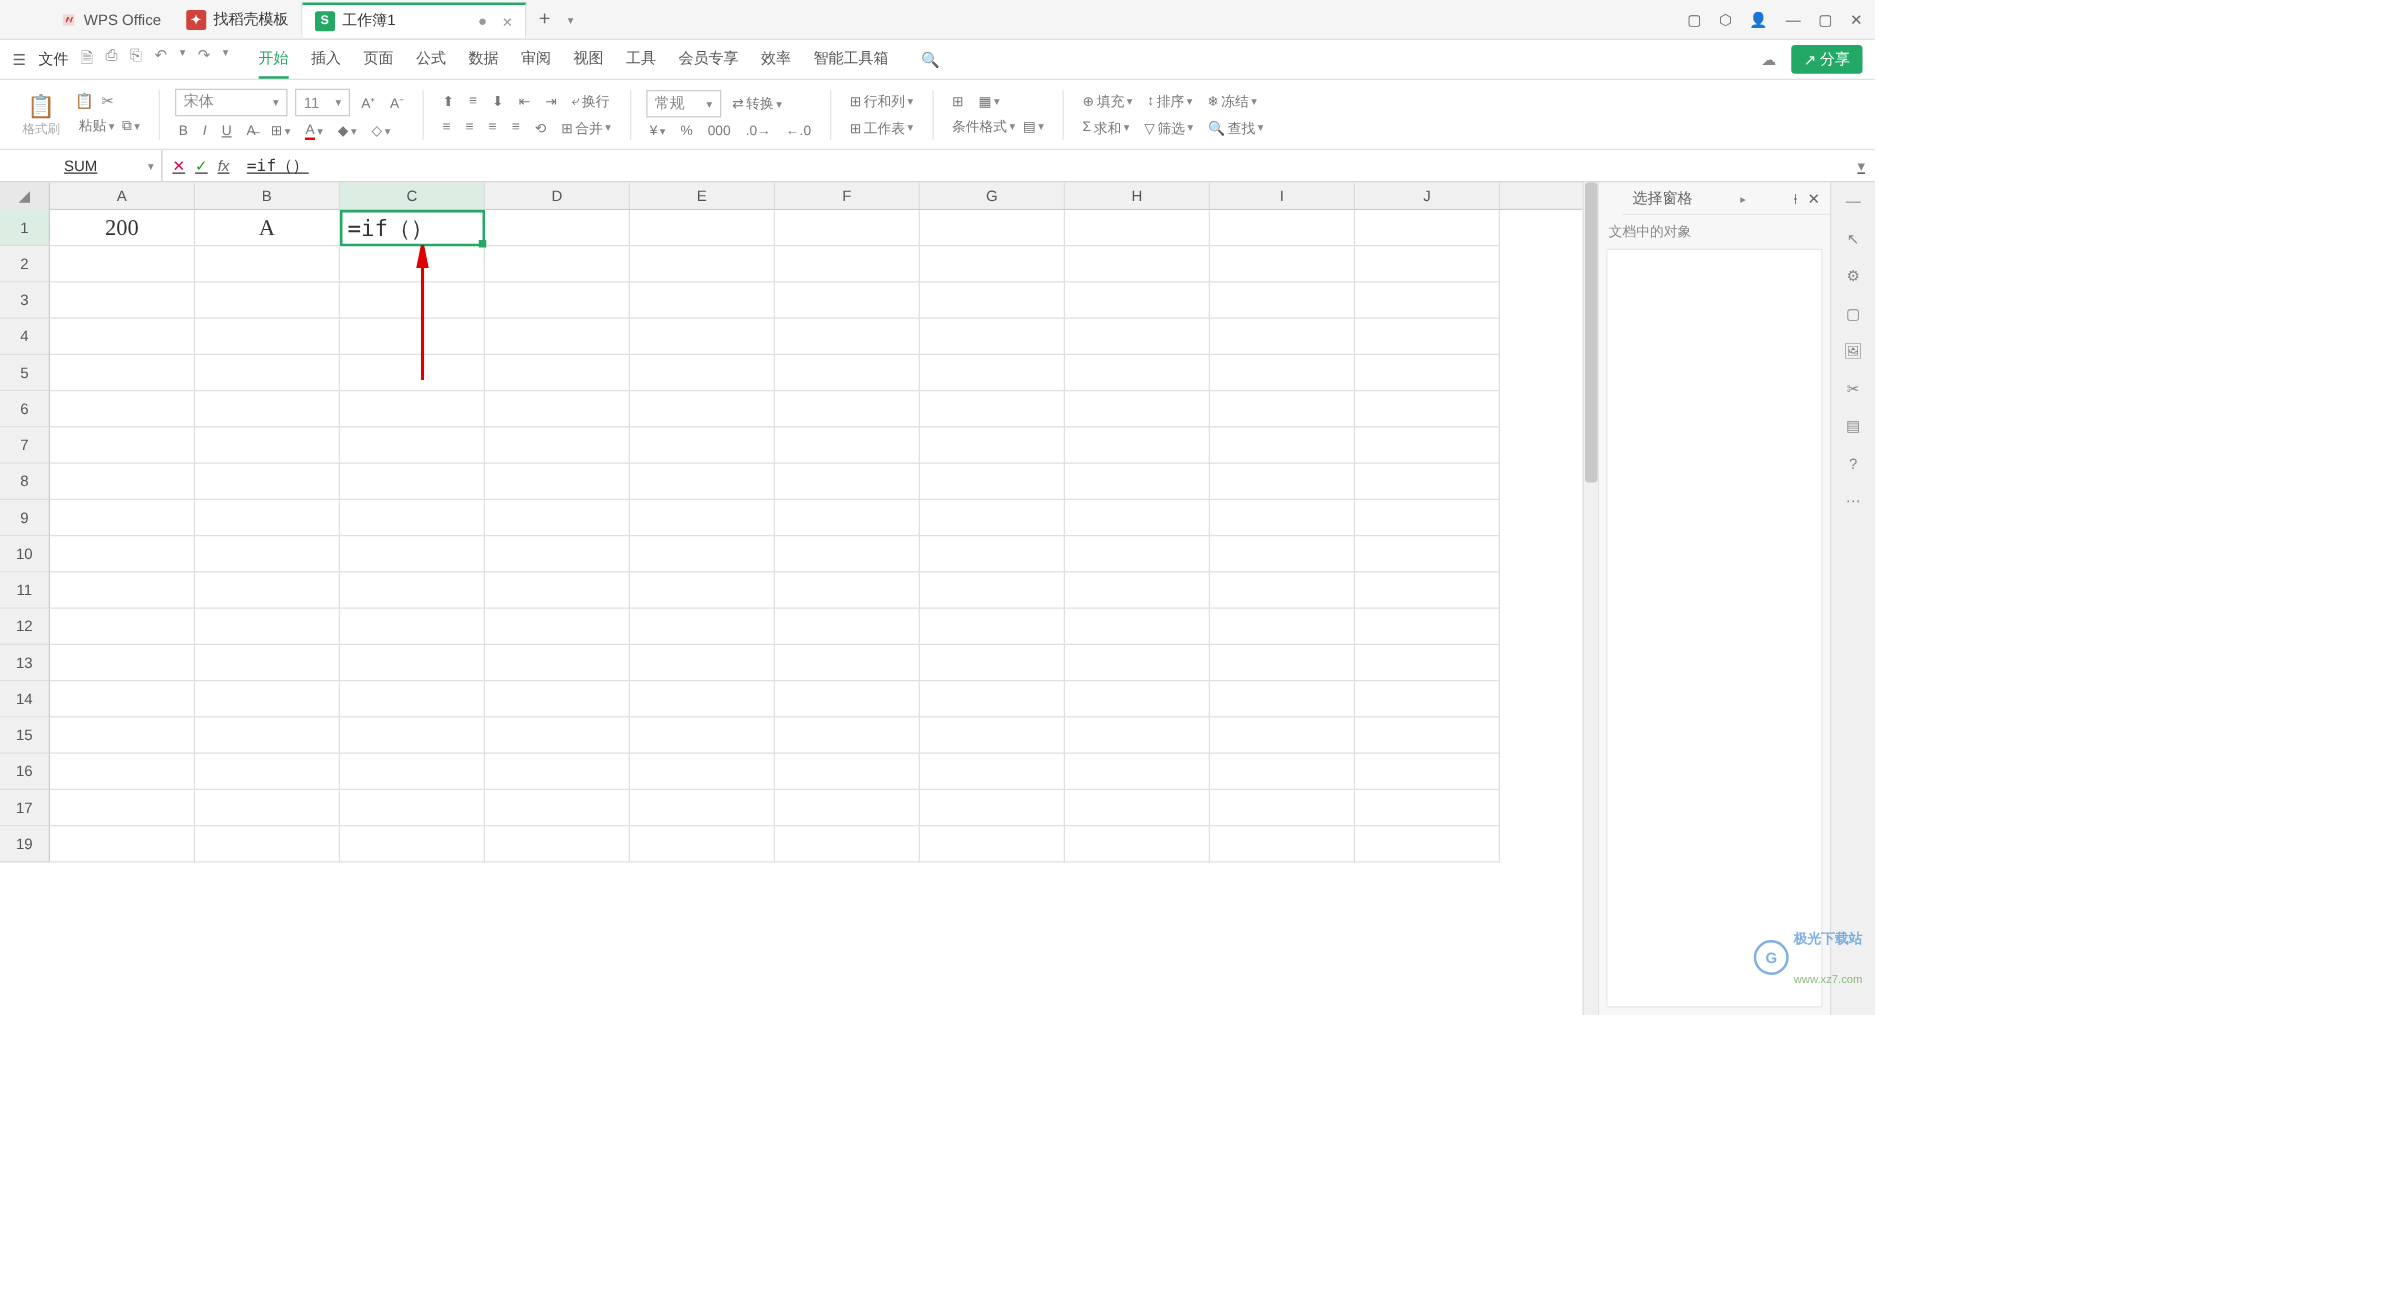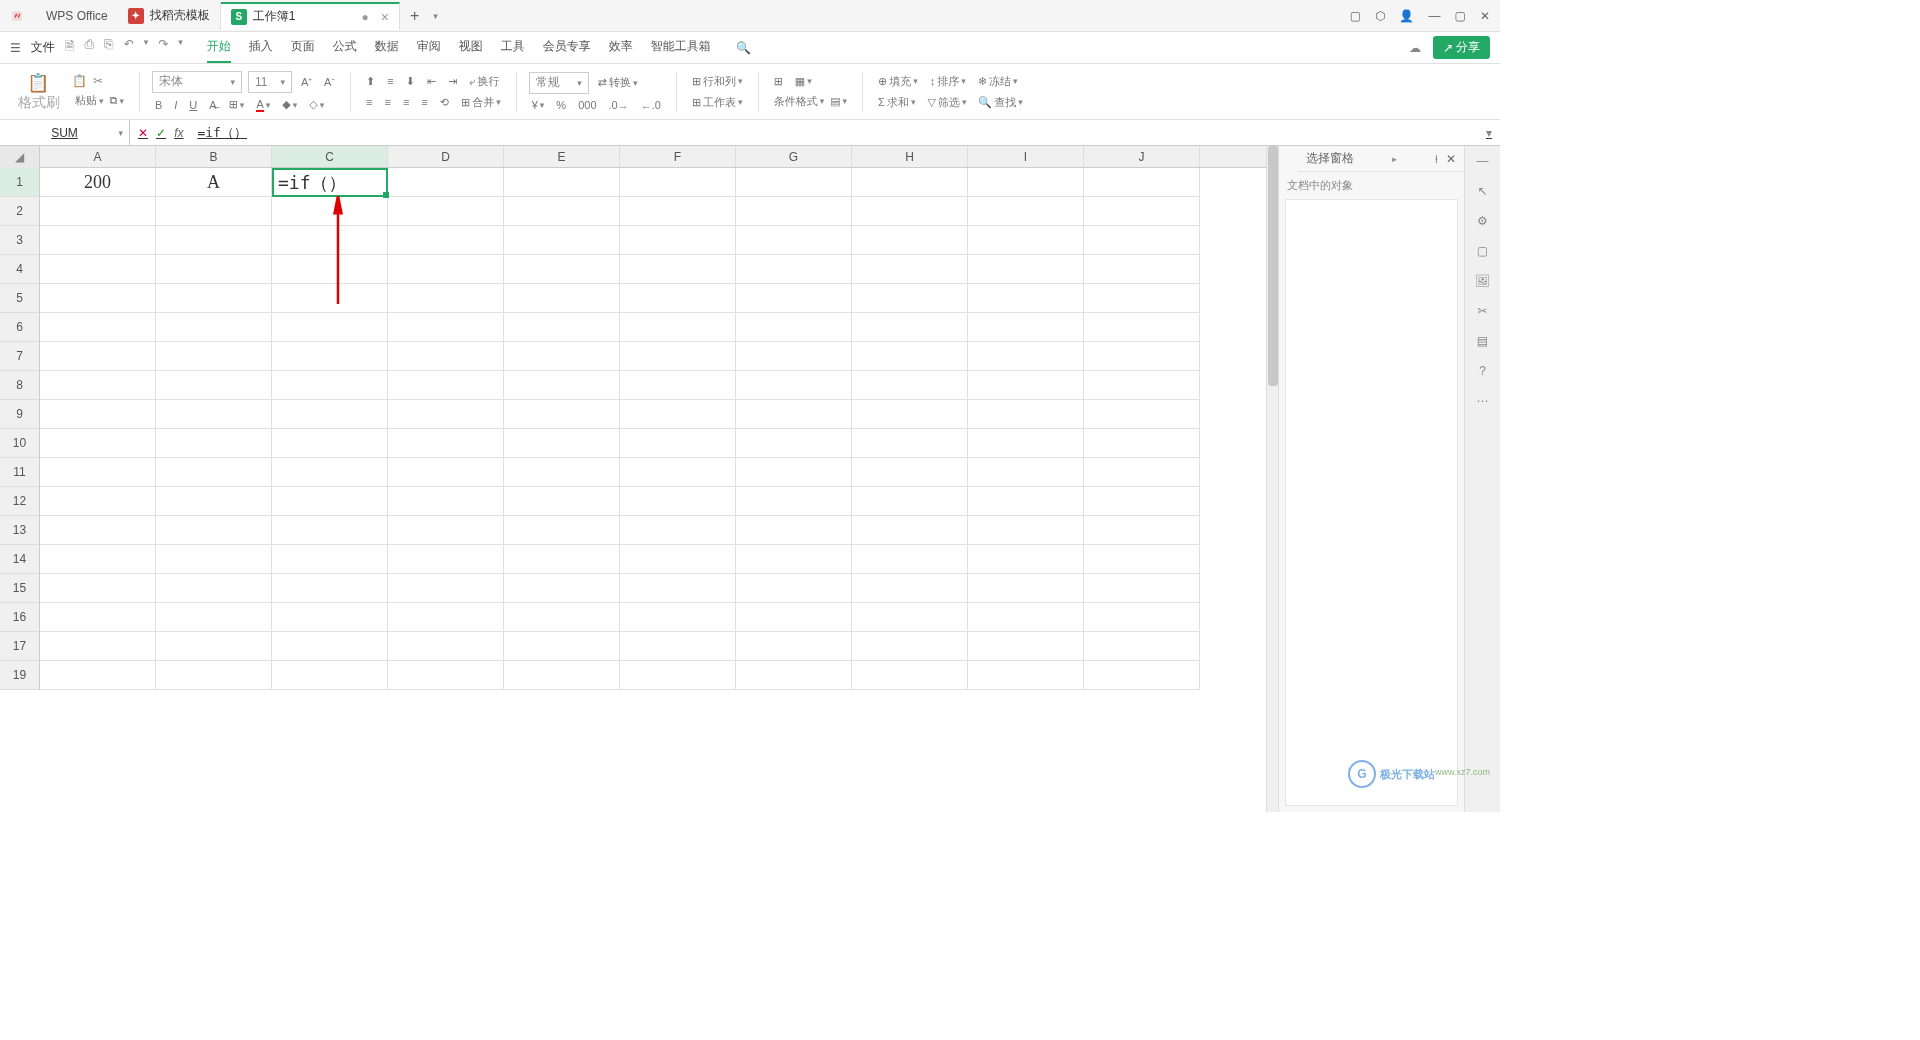--- a/index.html
+++ b/index.html
@@ -7,7 +7,7 @@
 
 
 .title-bar { height: 32px; background: #f5f5f5; display: flex; align-items: center; border-bottom: 1px solid #e0e0e0; }
-.wps-logo { display: flex; align-items: center; padding: 0 10px; gap: 22px; color: #555; }
+.wps-logo { display: flex; align-items: center; padding: 0 10px; gap: 5px; color: #555; margin-left: 38px; }
 .wps-logo svg { width: 14px; height: 14px; }
 .tab { height: 28px; display: flex; align-items: center; padding: 0 10px; gap: 6px; border-right: 1px solid #e0e0e0; cursor: pointer; }
 .tab.active { background: #fff; border-top: 2px solid #24a866; }

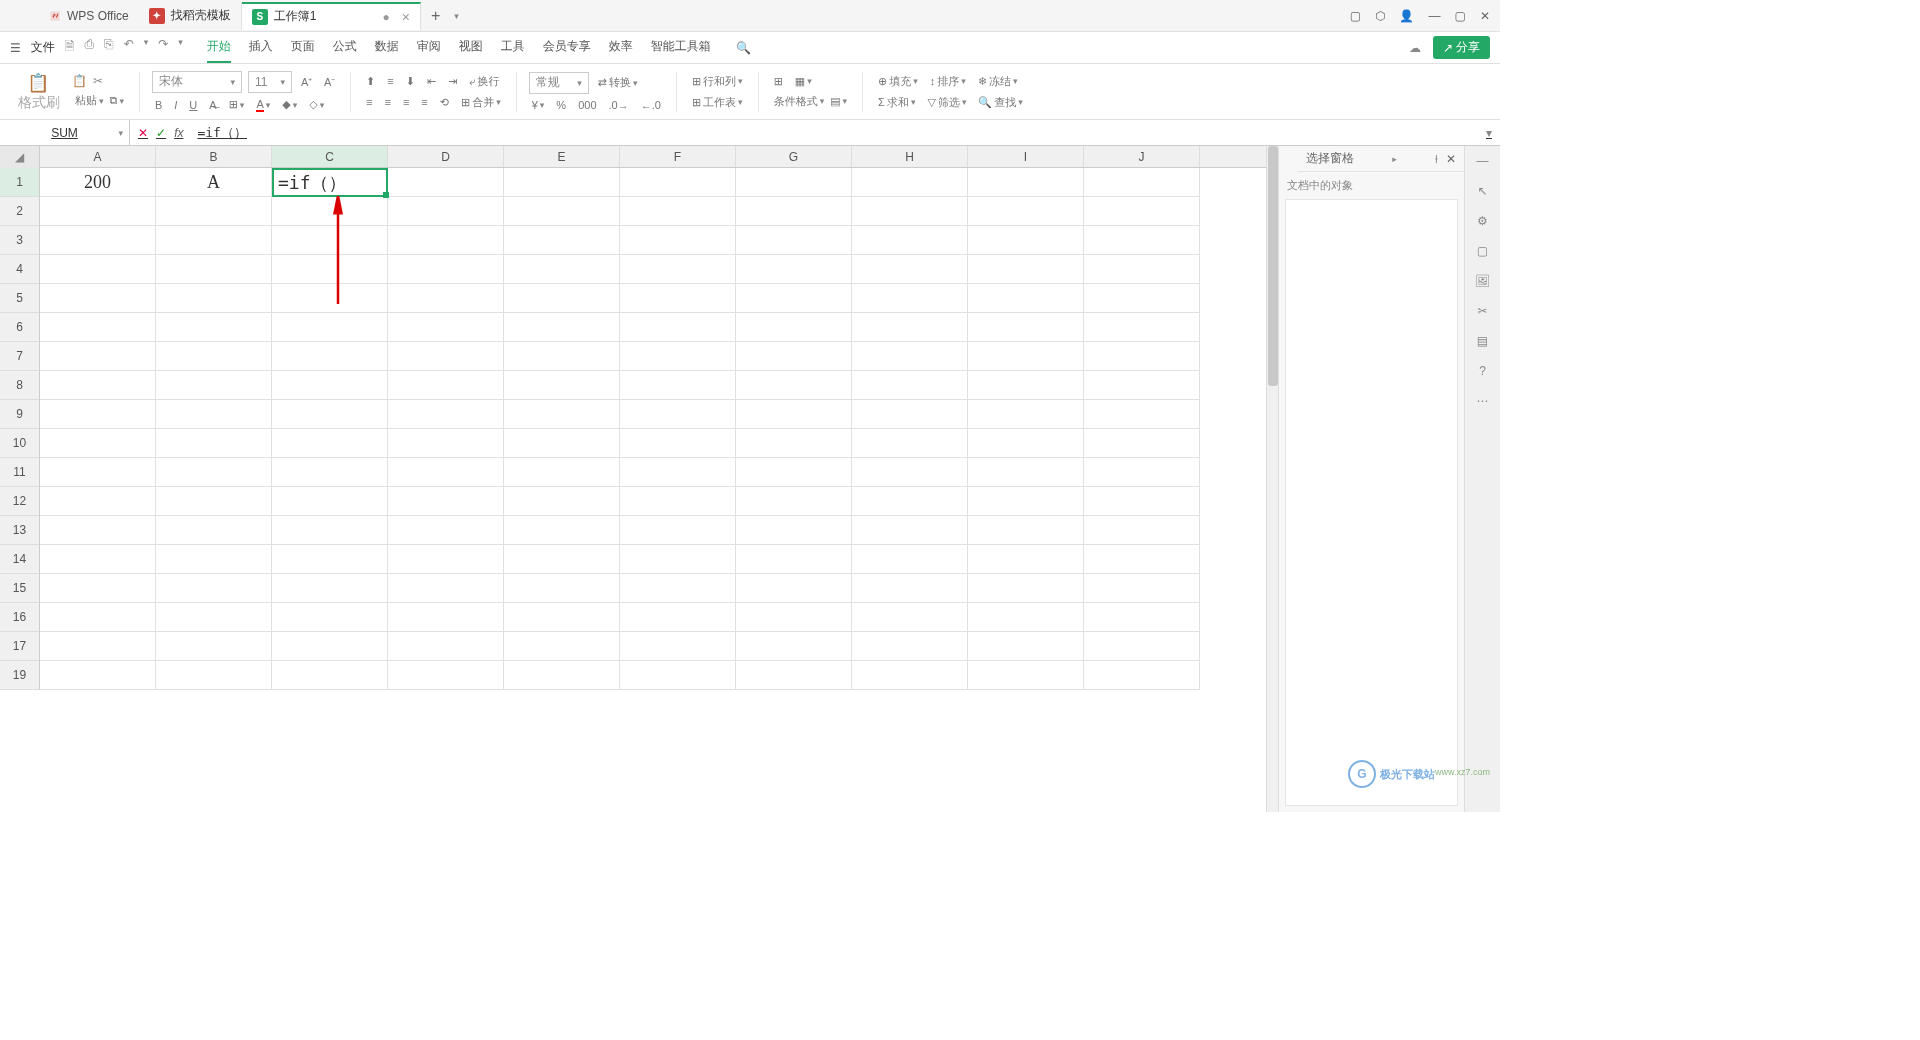--- a/index.html
+++ b/index.html
@@ -177,7 +177,7 @@
 <div class="ribbon">
   <div class="ribbon-group-big">
     <span style="font-size:18px;color:#bbb">📋</span>
-    <span style="font-size:14px;color:#aaa">格式刷</span>
+    <span style="font-size:10px;color:#aaa">格式刷</span>
   </div>
   <div class="ribbon-2col">
     <div class="ribbon-row">

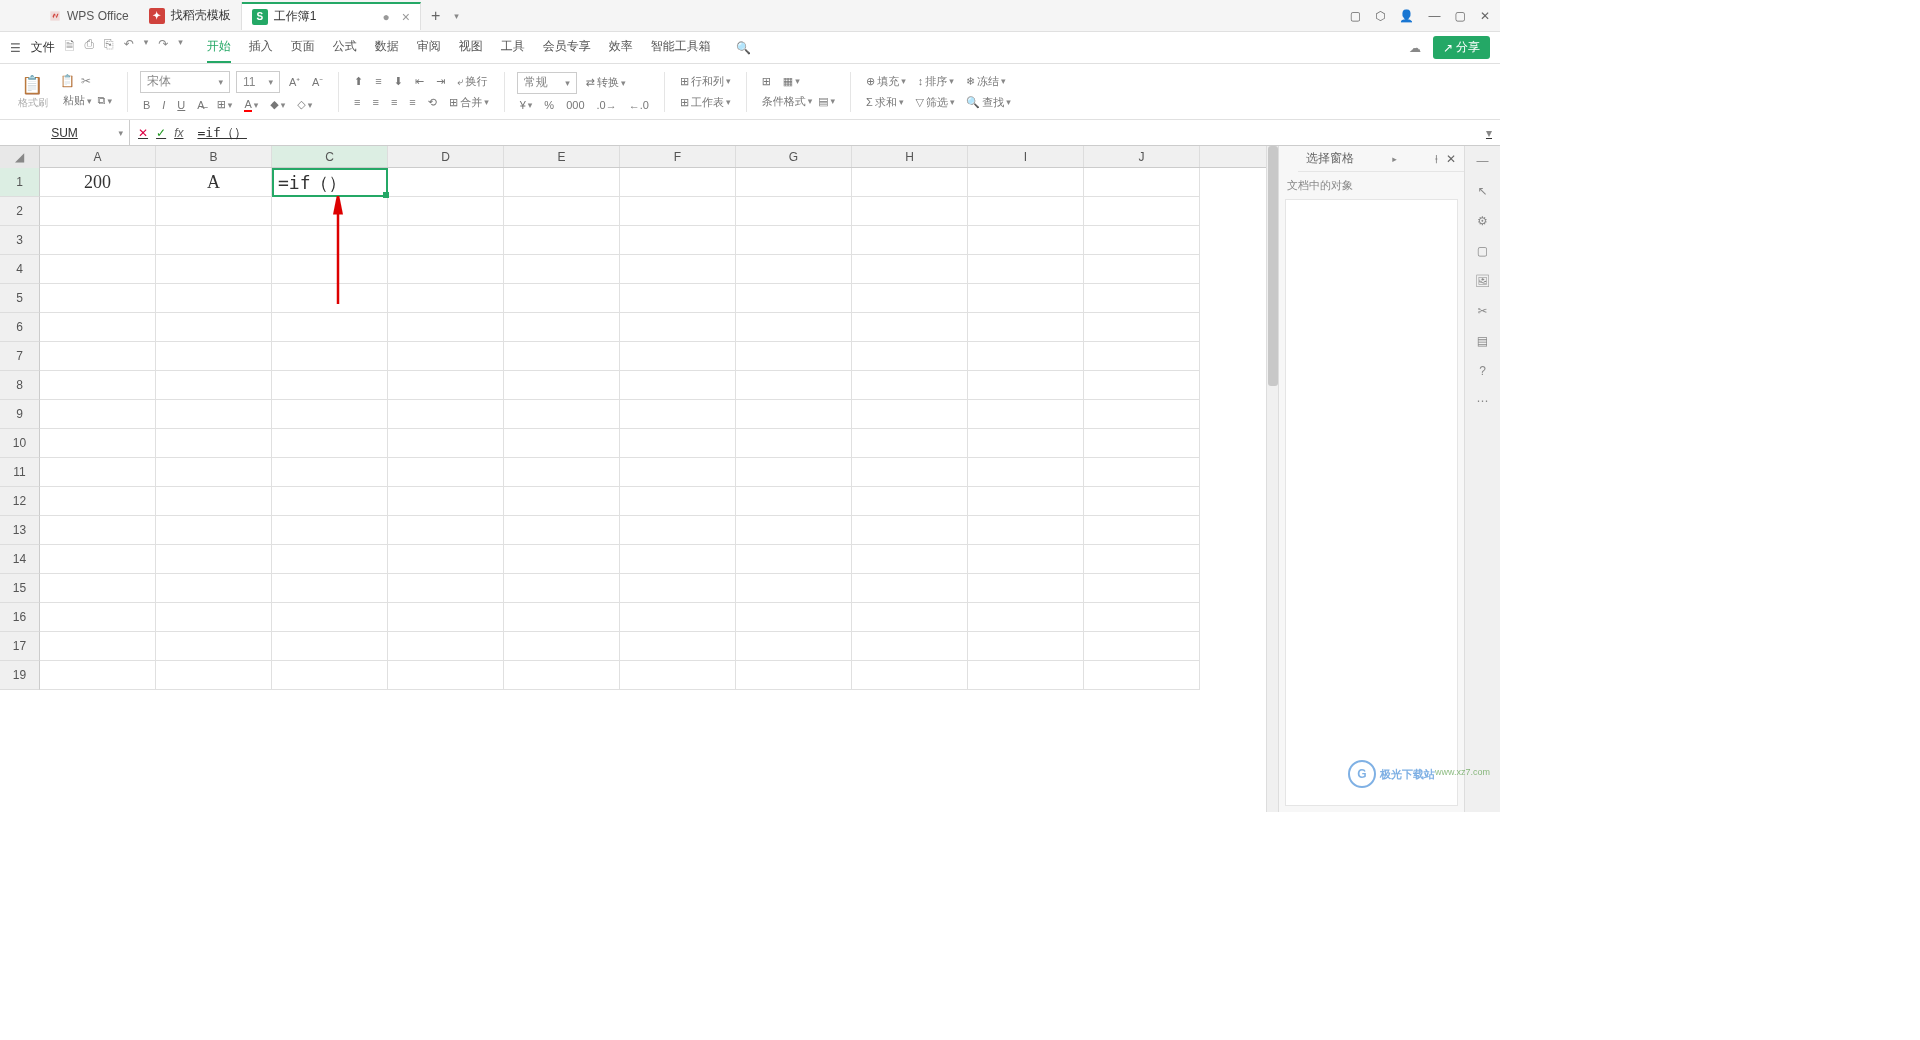--- a/index.html
+++ b/index.html
@@ -105,7 +105,7 @@
 .zoom-thumb { width: 8px; height: 10px; background: #888; position: absolute; left: 38px; top: -4px; }
 .watermark { position: absolute; right: 10px; bottom: 24px; opacity: 0.7; display: flex; align-items: center; gap: 4px; }
 .watermark-logo { width: 28px; height: 28px; border-radius: 50%; border: 2px solid #4a90d9; display: flex; align-items: center; justify-content: center; color: #4a90d9; font-weight: bold; }
-.watermark-text { display: flex; flex-direction: row; font-size: 11px; }
+.watermark-text { display: flex; flex-direction: column; font-size: 11px; gap: 20px; }
 .watermark-text .t1 { color: #4a90d9; font-weight: bold; }
 .watermark-text .t2 { color: #5a9e4a; font-size: 9px; }
 </style>

